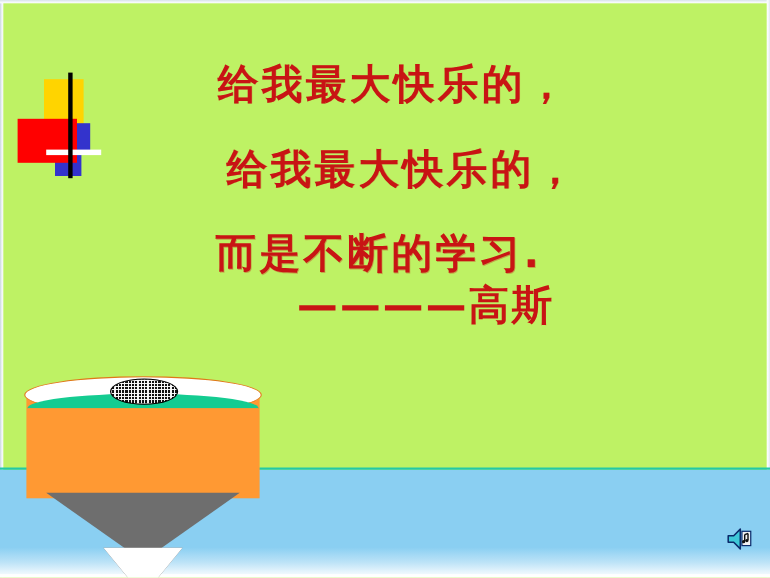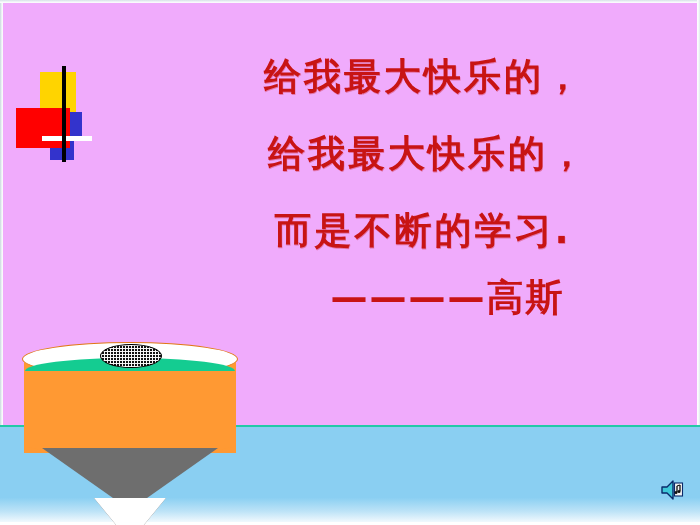--- a/index.html
+++ b/index.html
@@ -16,9 +16,8 @@
     width: 700px;
     height: 525px;
     overflow: hidden;
-    background: #f0abfc;
+    background: #bef264;
     box-sizing: border-box;
-    text-align: center;
   }
 
   

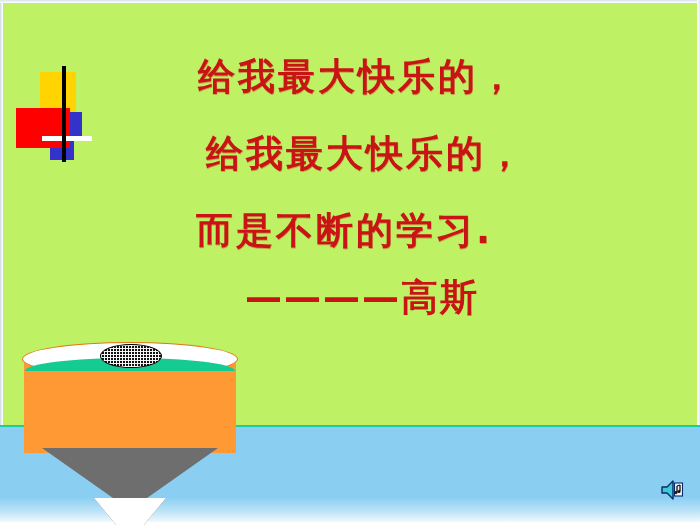--- a/index.html
+++ b/index.html
@@ -80,7 +80,7 @@
   }
   .quote-line.l1 { margin-left: 48px; }
   .quote-line.l2 { margin-left: 56px; }
-  .quote-line.l3 { margin-left: 46px; margin-bottom: 24px; }
+  .quote-line.l3 { margin-left: 46px; margin-bottom: 4px; }
 
   #attribution {
     color: #C81414;

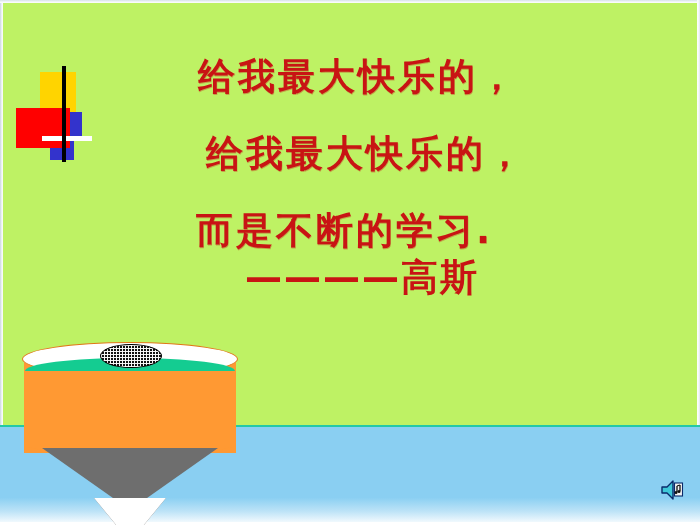--- a/index.html
+++ b/index.html
@@ -88,7 +88,7 @@
     font-weight: bold;
     letter-spacing: 2px;
     white-space: nowrap;
-    margin-left: 95px;
+    margin-left: 120px;
   }
 
   

